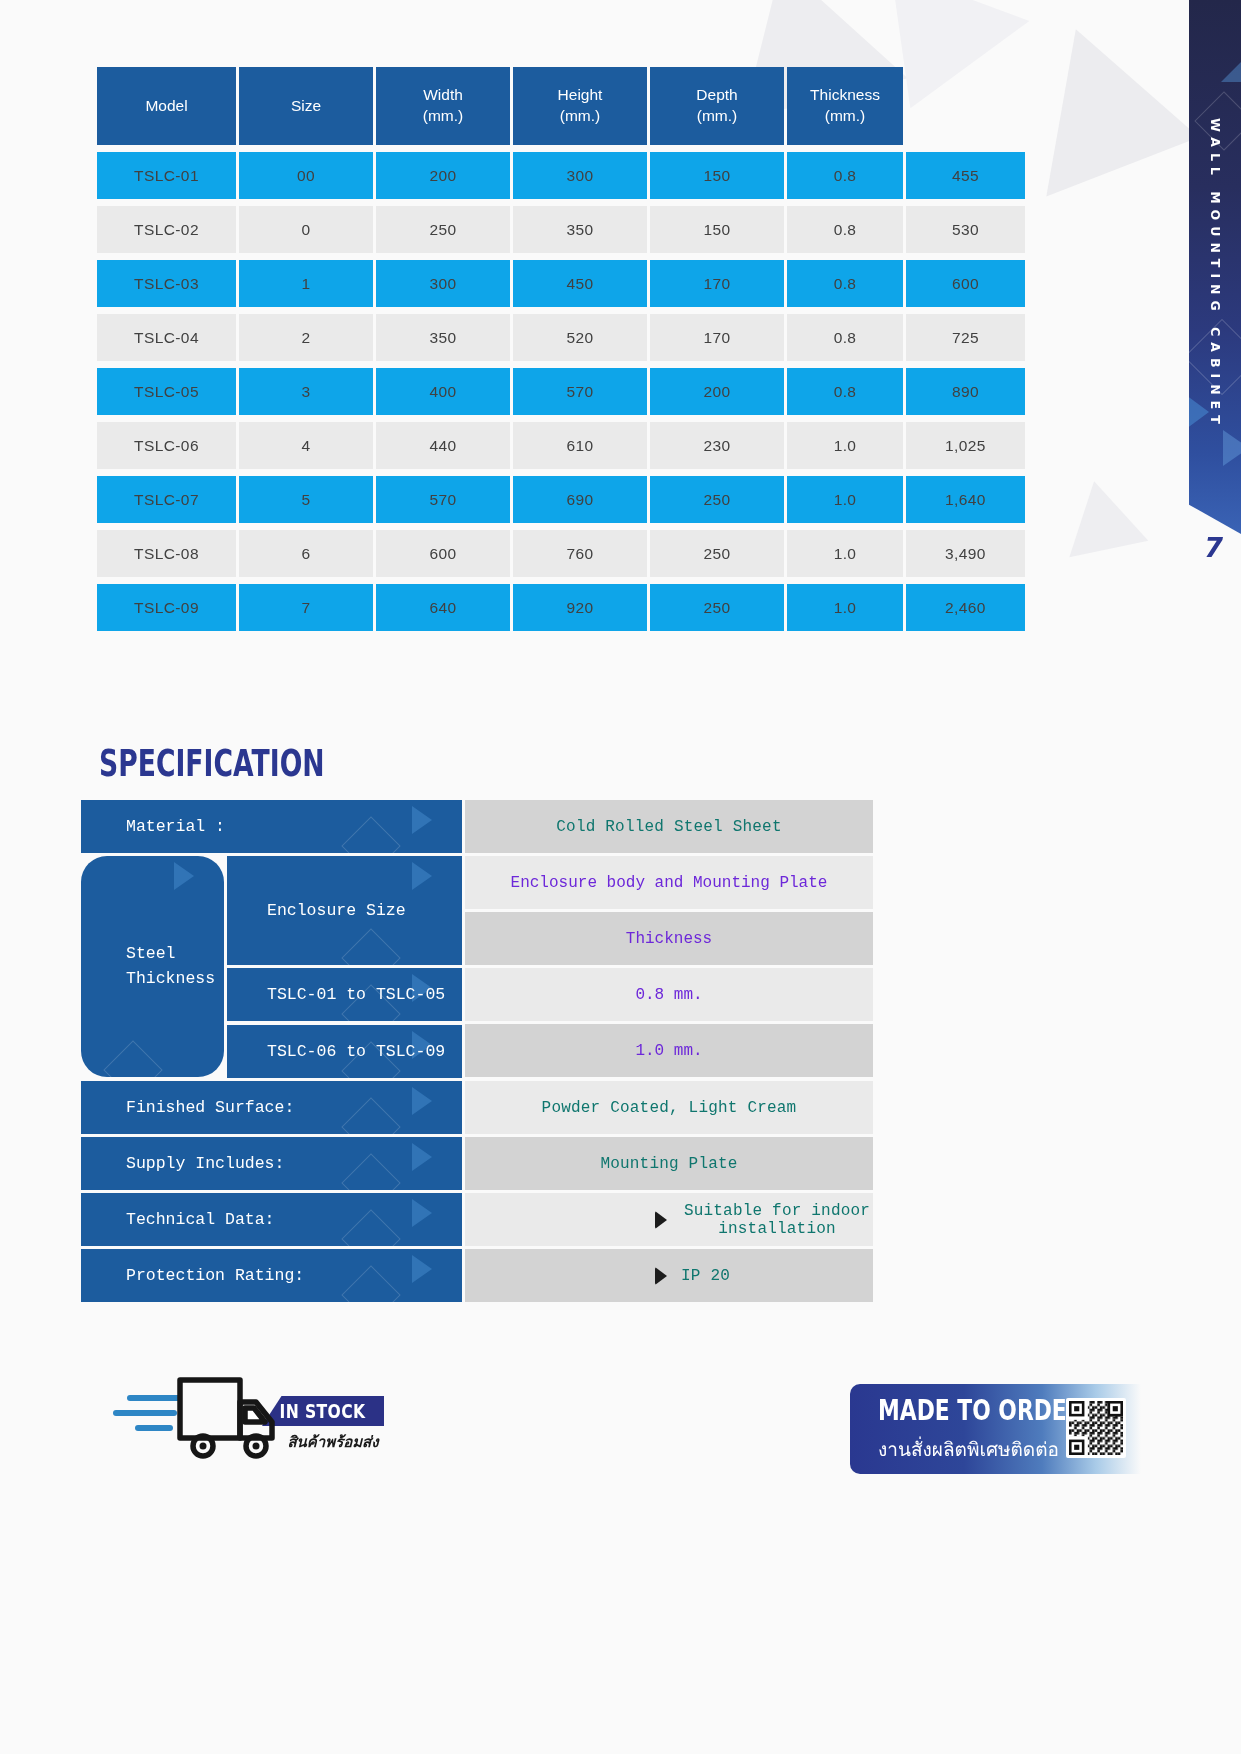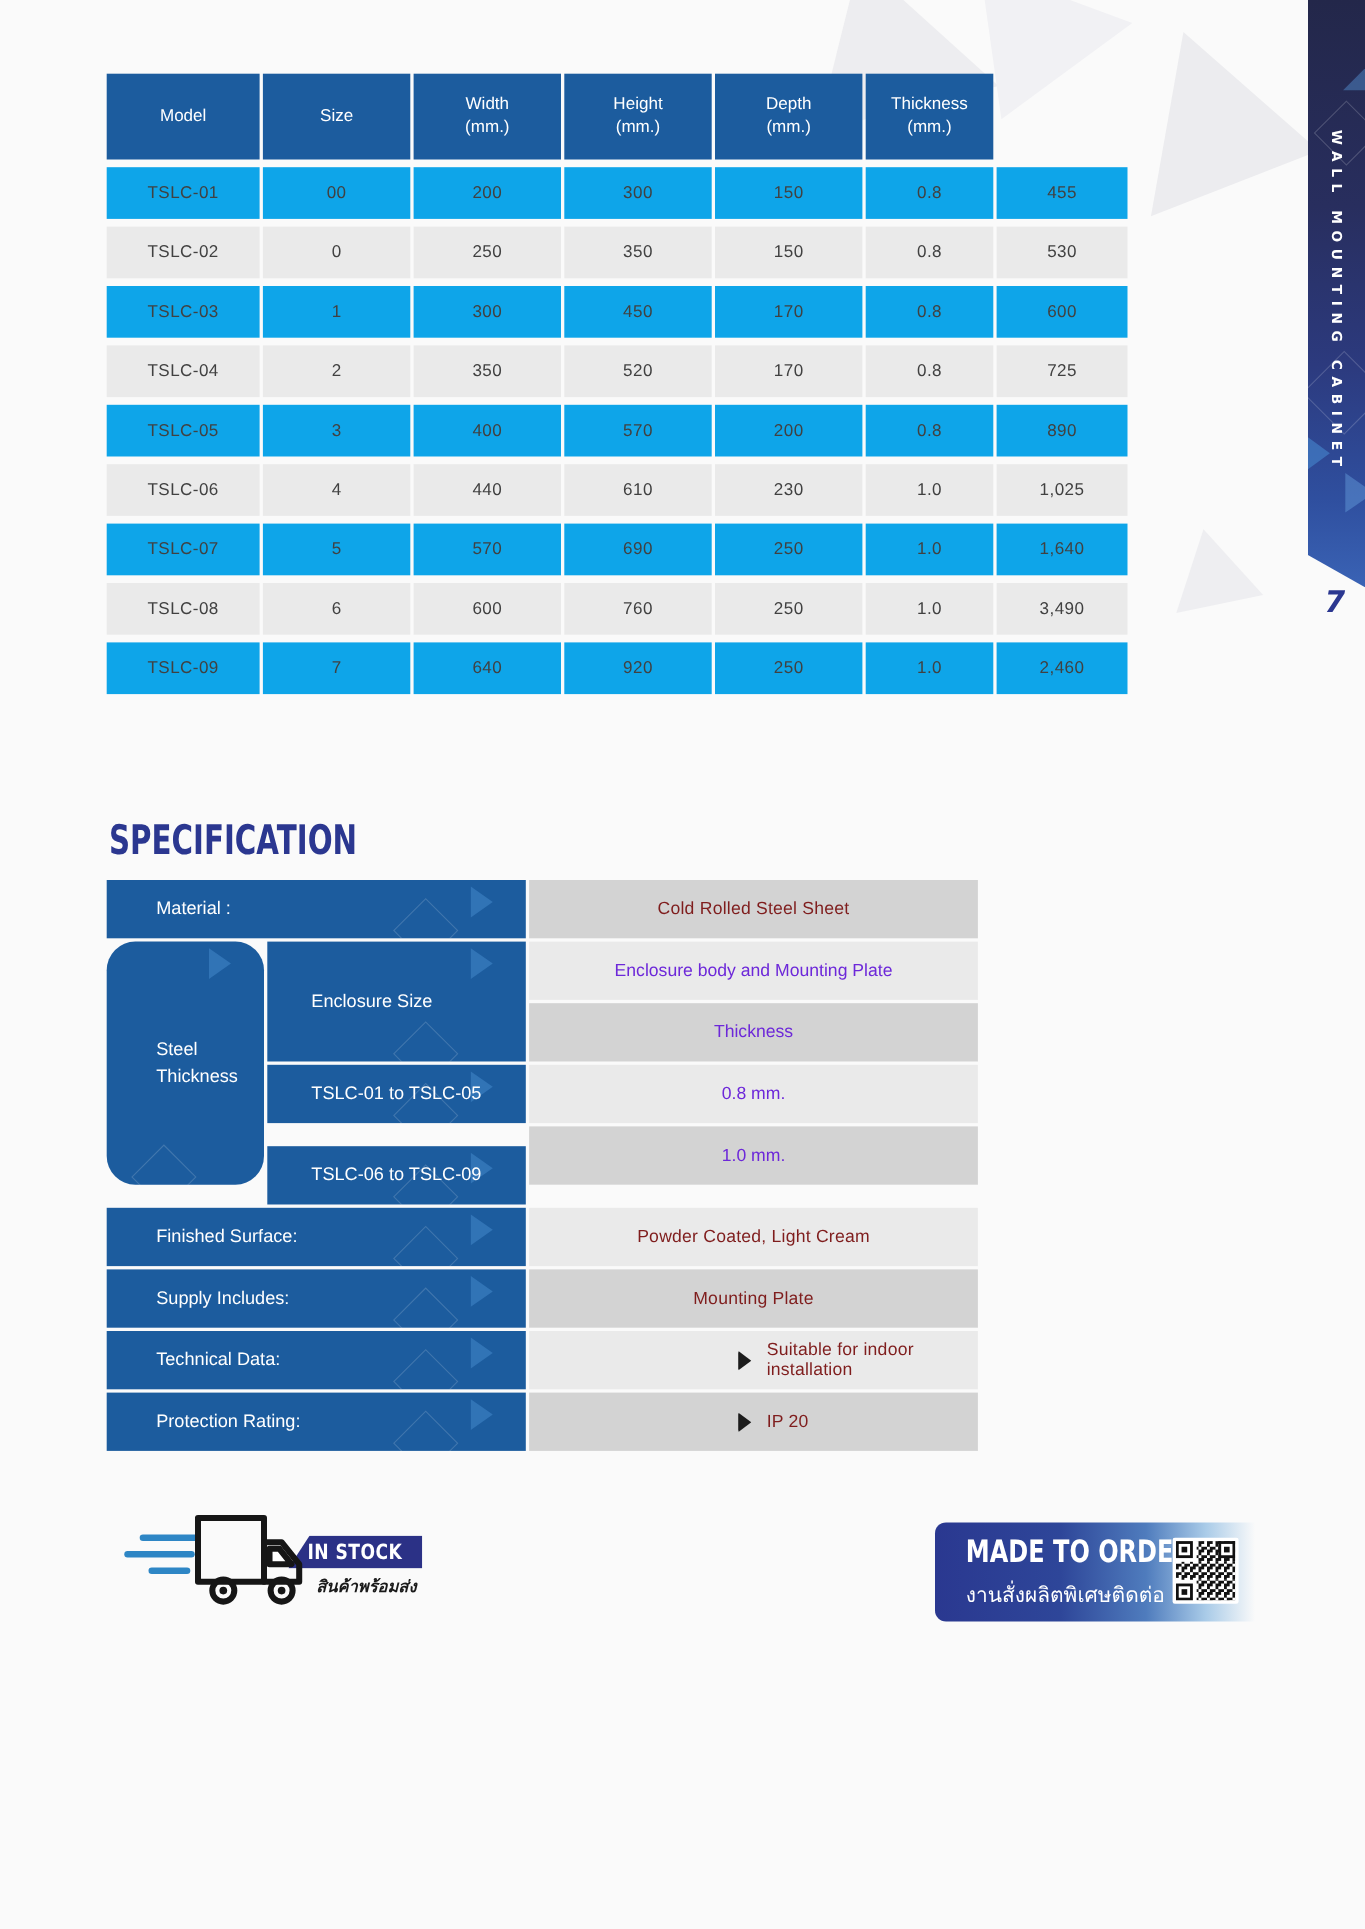--- a/index.html
+++ b/index.html
@@ -46,7 +46,7 @@
   .spec-heading{position:absolute;left:99px;top:742px;z-index:2;color:#2b3790;
     font-family:"DejaVu Sans",sans-serif;font-size:37px;font-weight:800;
     transform:scaleX(0.72);transform-origin:left center;letter-spacing:0px;white-space:nowrap;}
-  .spec{position:absolute;left:97px;top:800px;width:792px;z-index:2;}
+  .spec{position:absolute;left:81px;top:800px;width:792px;z-index:2;font-family:Liberation Mono, monospace;}
   .s-row{display:flex;margin-bottom:3px;}
   .lbl{background:#1c5c9e;color:#ffffff;display:flex;align-items:center;
     font-size:16.5px;position:relative;overflow:hidden;}

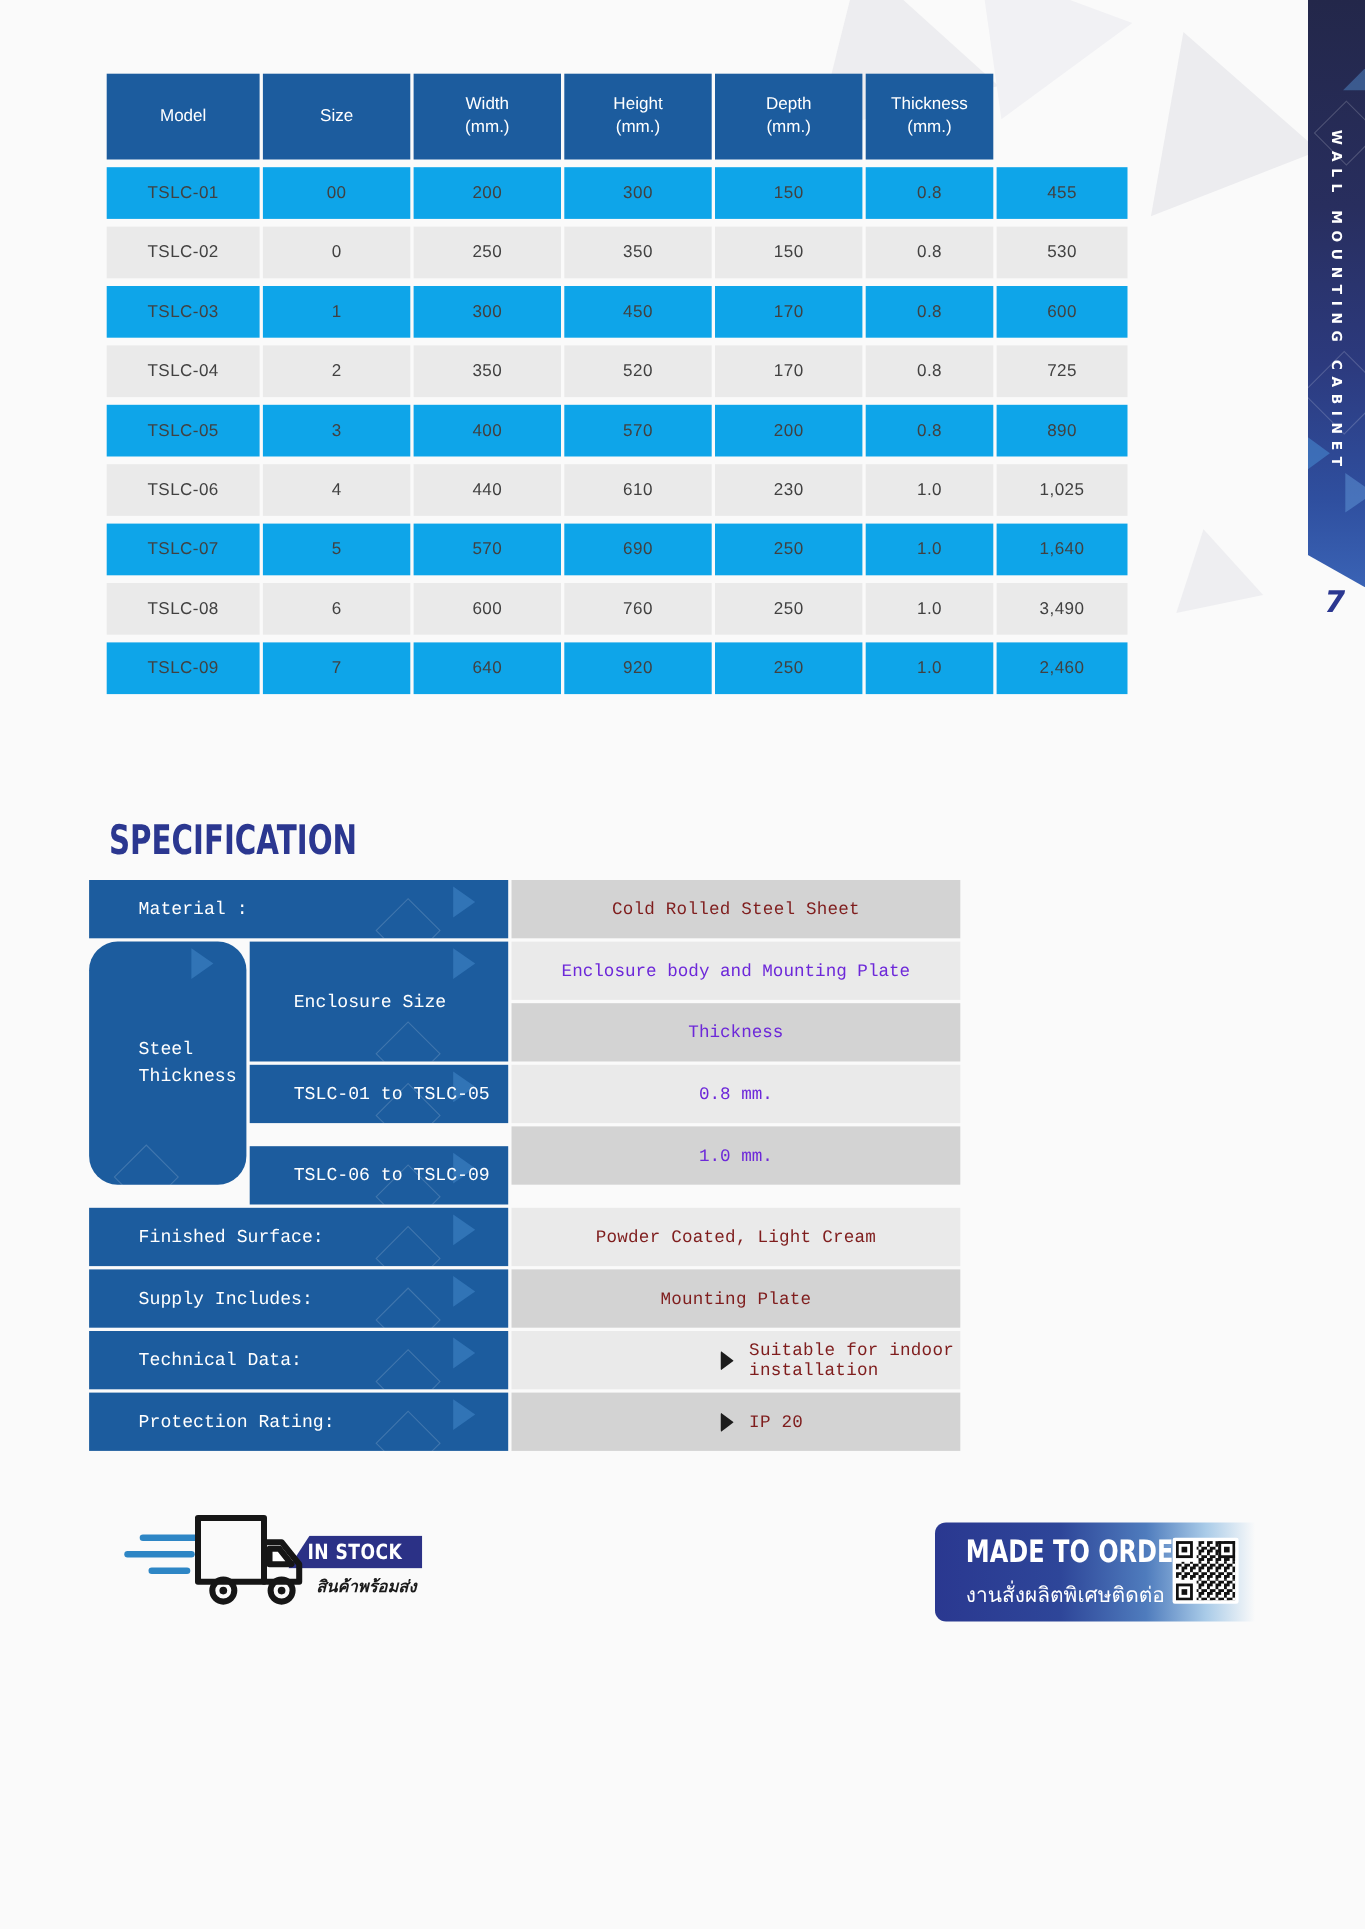--- a/index.html
+++ b/index.html
@@ -57,7 +57,7 @@
   .lbl::after{content:"";position:absolute;right:70px;bottom:-14px;width:40px;height:40px;
     border:1px solid rgba(255,255,255,0.16);transform:rotate(45deg);}
   .val{flex:1;margin-left:3px;display:flex;align-items:center;justify-content:center;
-    font-size:16px;color:#7f1d1d;letter-spacing:0.2px;}
+    font-size:16px;color:#0f766e;letter-spacing:0.2px;text-align:center;}
   .v-dark{background:#d3d3d3;}
   .v-light{background:#eaeaea;}
   .val.lefted{justify-content:flex-start;padding-left:190px;}

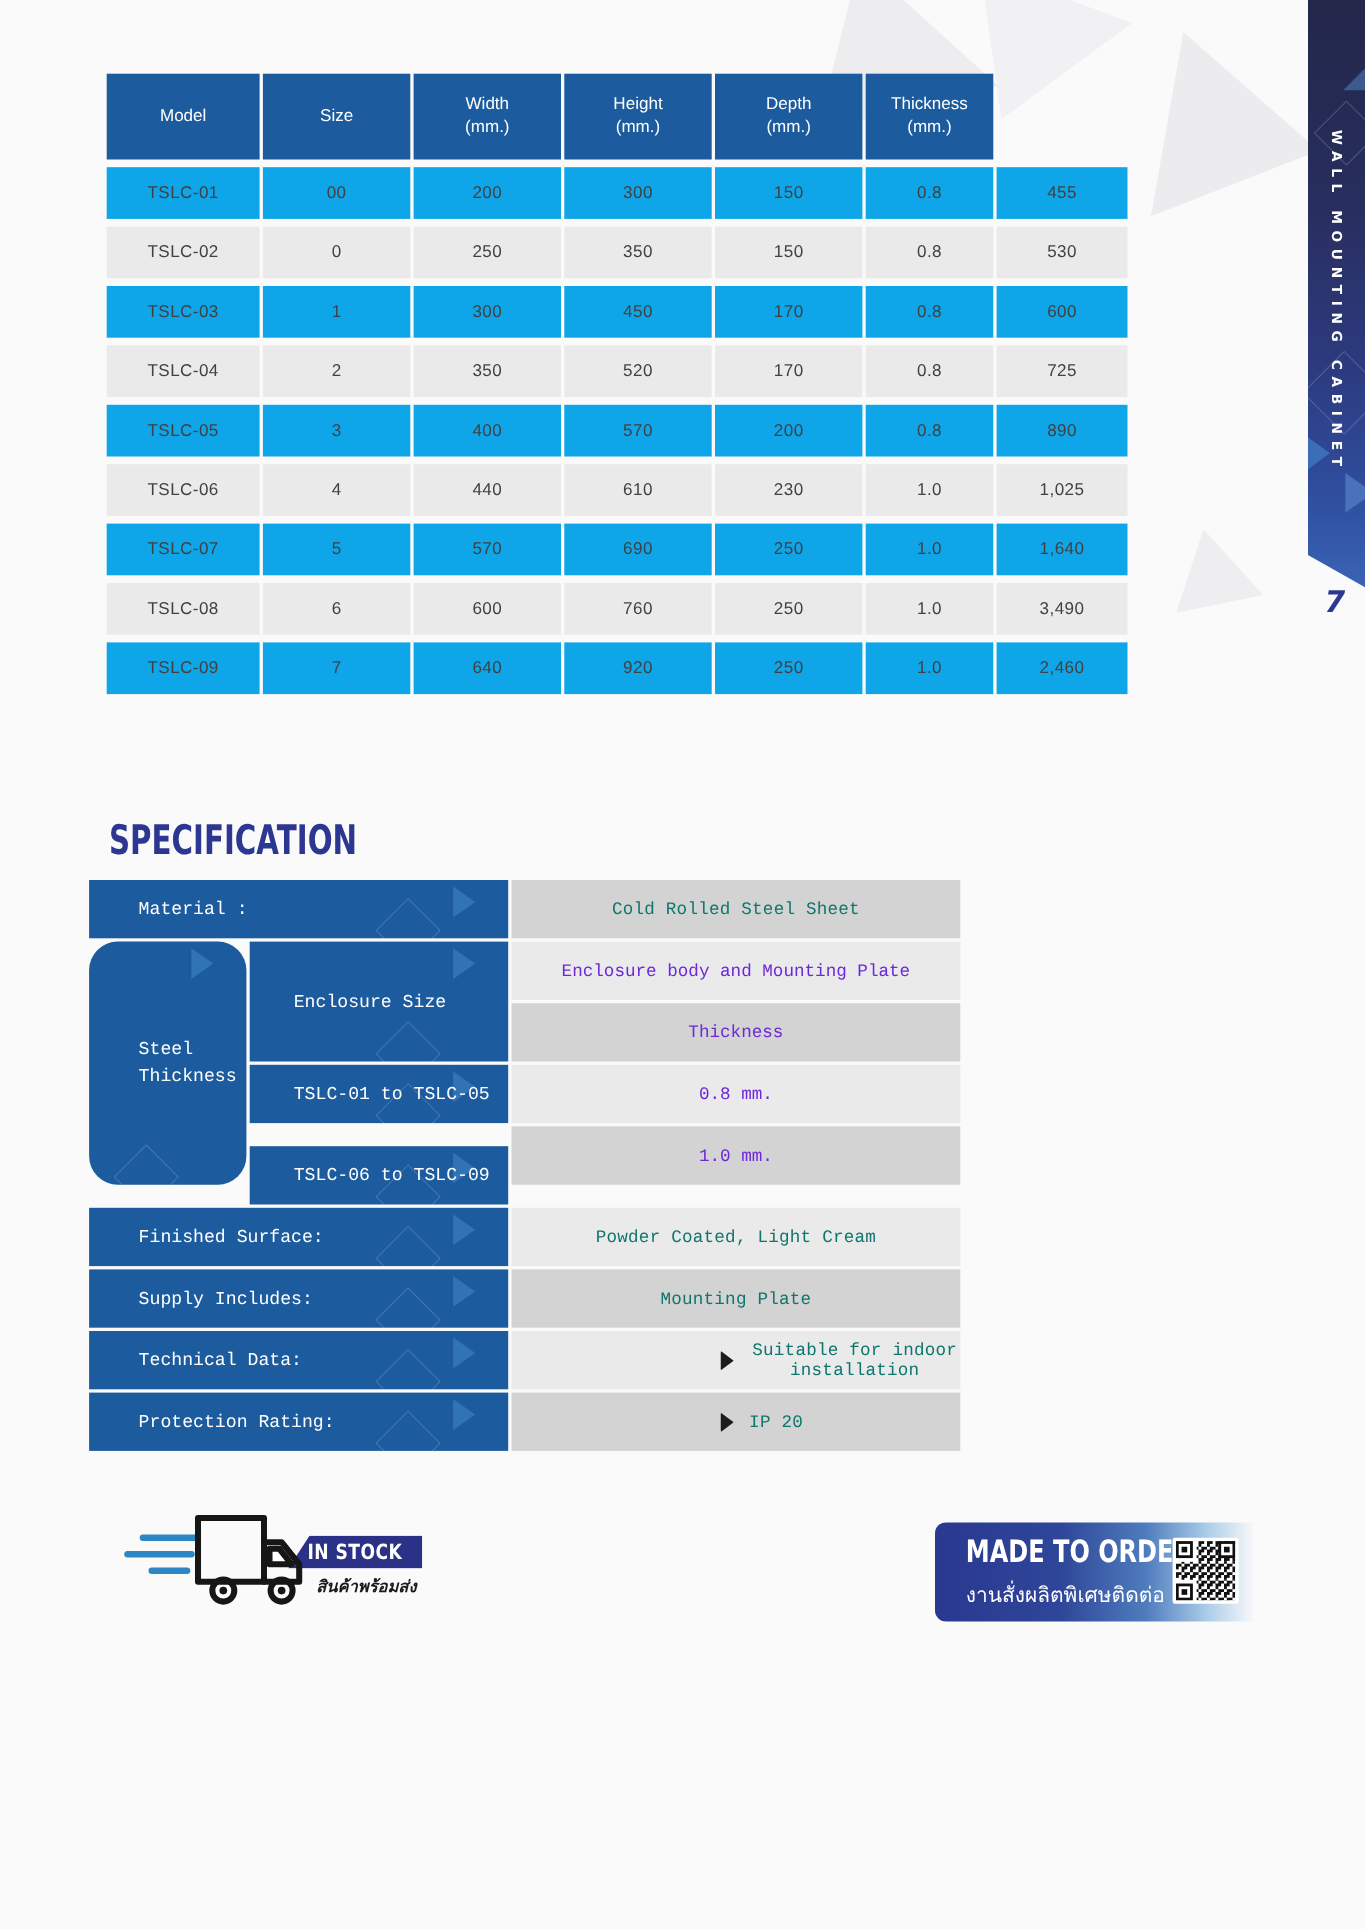--- a/index.html
+++ b/index.html
@@ -71,7 +71,7 @@
   .steel-mid{width:235px;margin-left:3px;display:flex;flex-direction:column;}
   .steel-mid .lbl .t{padding-left:40px;}
   .cell-enc{height:109px;margin-bottom:3px;}
-  .cell-rng{height:53px;margin-bottom:21px;}
+  .cell-rng{height:53px;margin-bottom:4px;}
   .cell-rng:last-child{margin-bottom:0;}
   .steel-vals{flex:1;margin-left:3px;display:flex;flex-direction:column;}
   .steel-vals .sv{height:53px;margin-bottom:3px;display:flex;align-items:center;justify-content:center;

